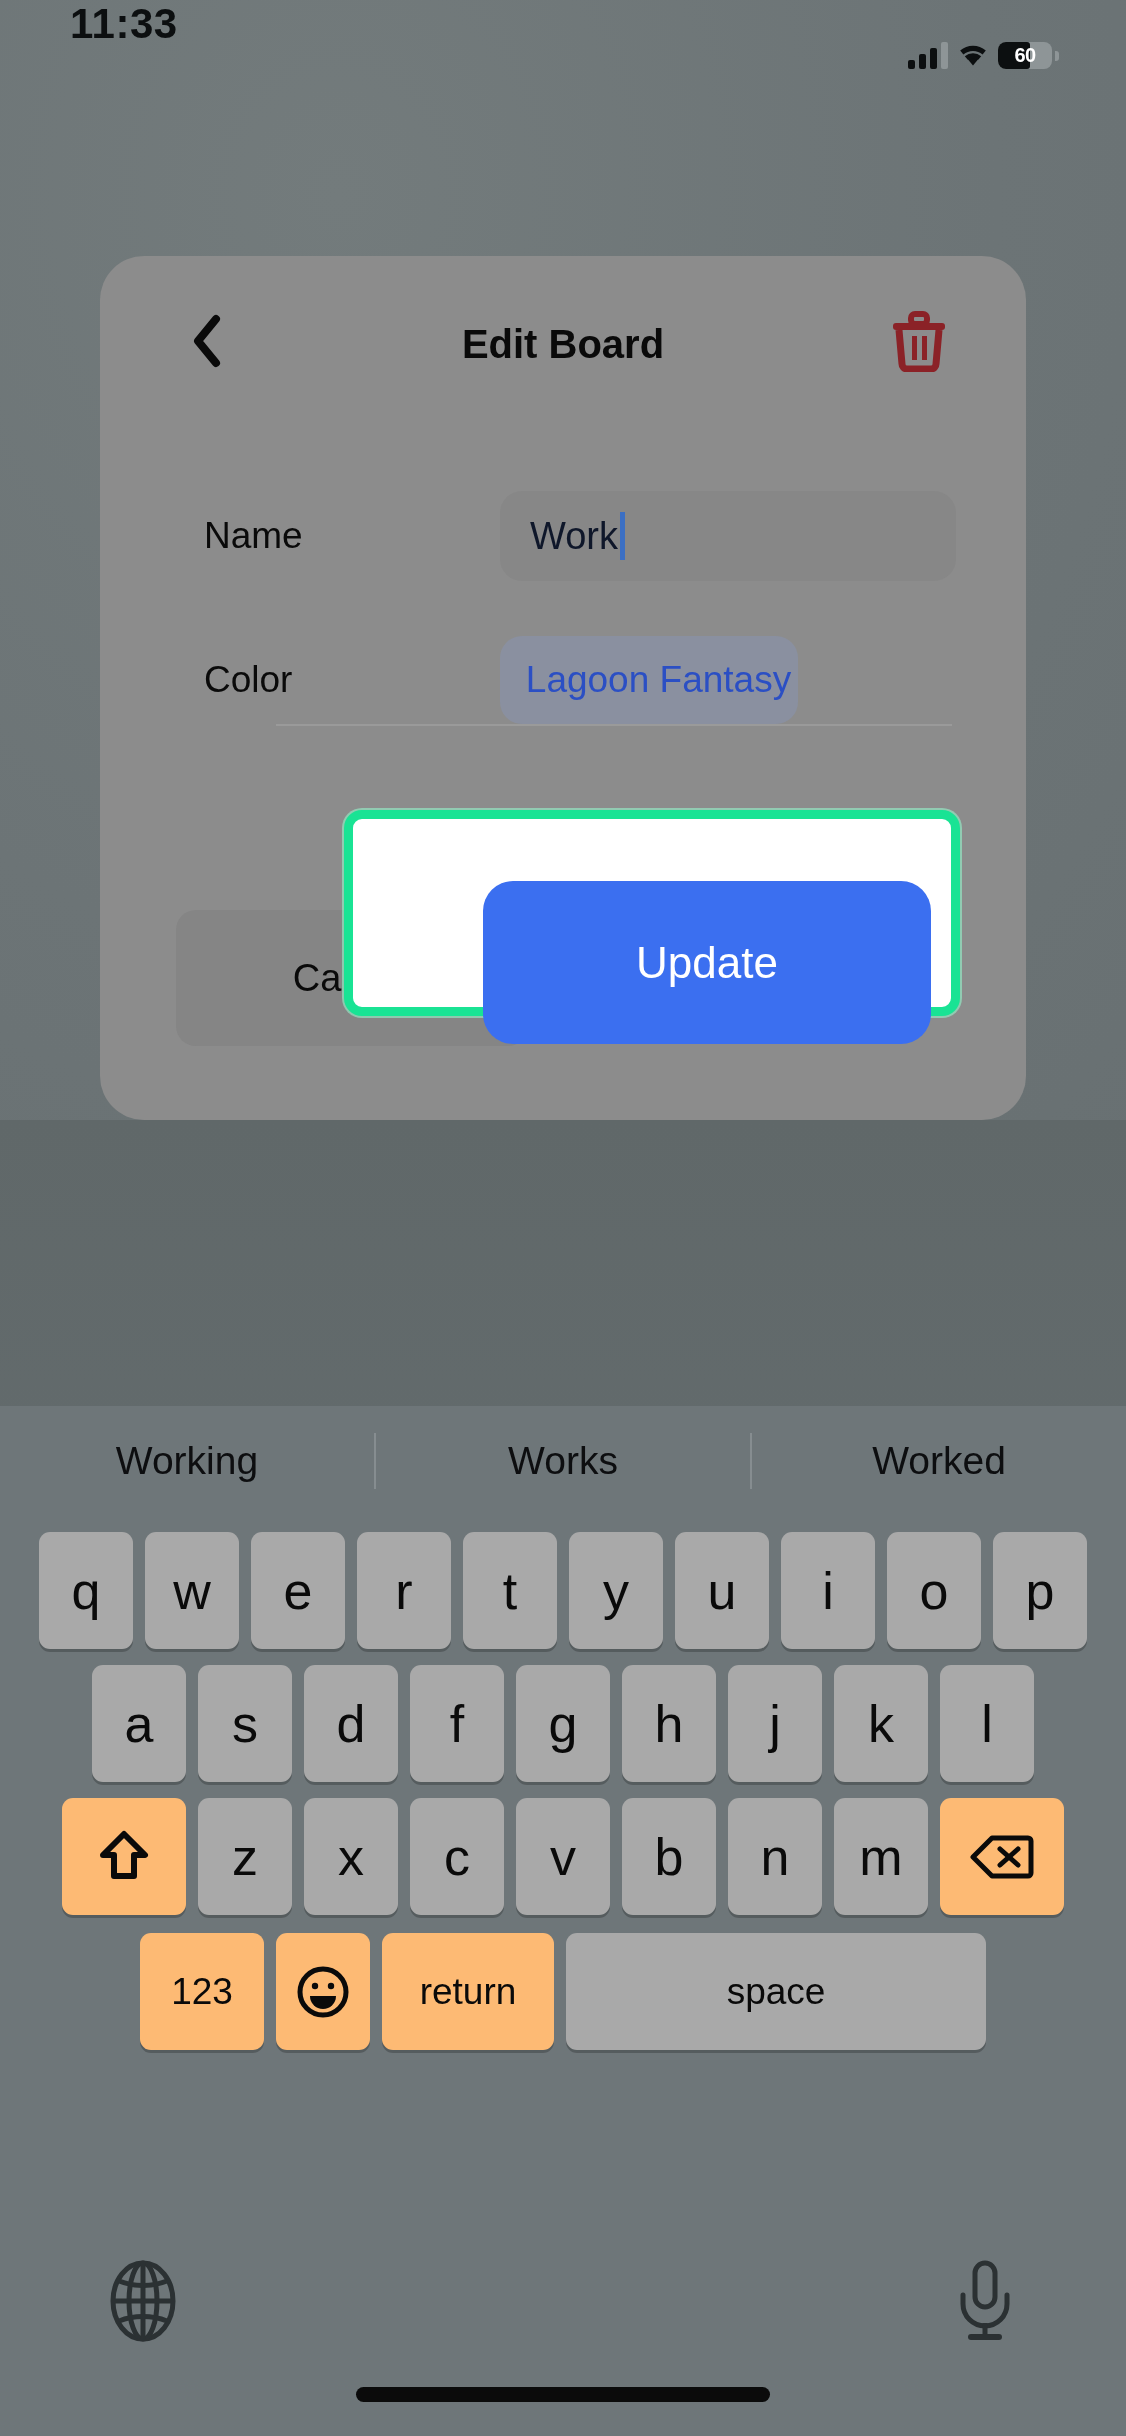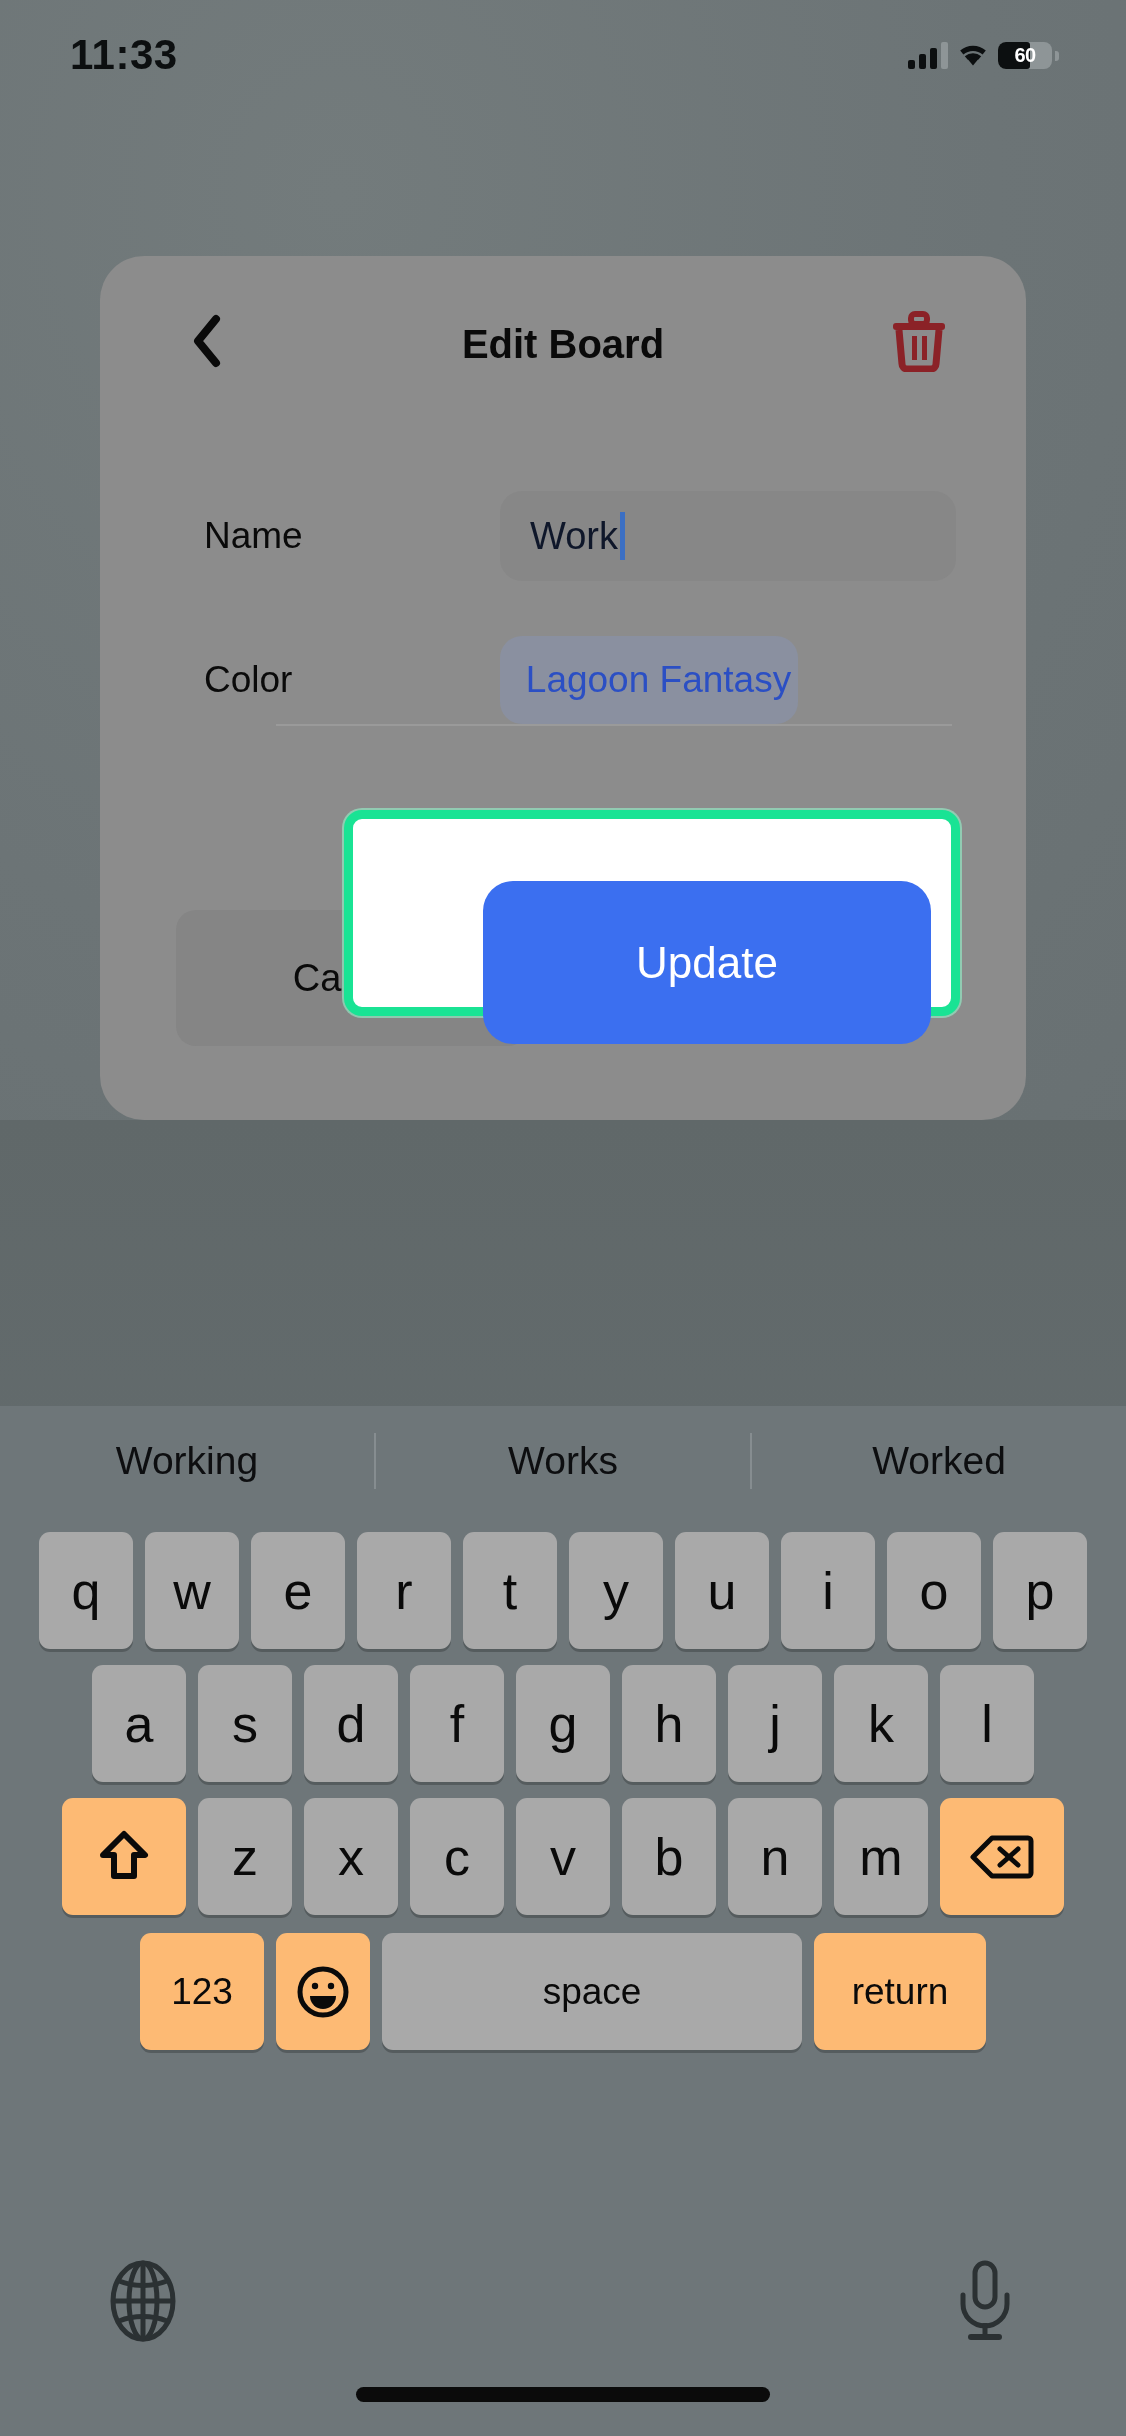--- a/index.html
+++ b/index.html
@@ -26,7 +26,7 @@
   
   #statusbar {
     position:absolute; top:0; left:0; width:1126px; height:110px;
-    display:flex; align-items:center; justify-content:space-between;
+    display:flex; justify-content:space-between;
     padding:0 74px 0 70px;
     z-index:40;
   }

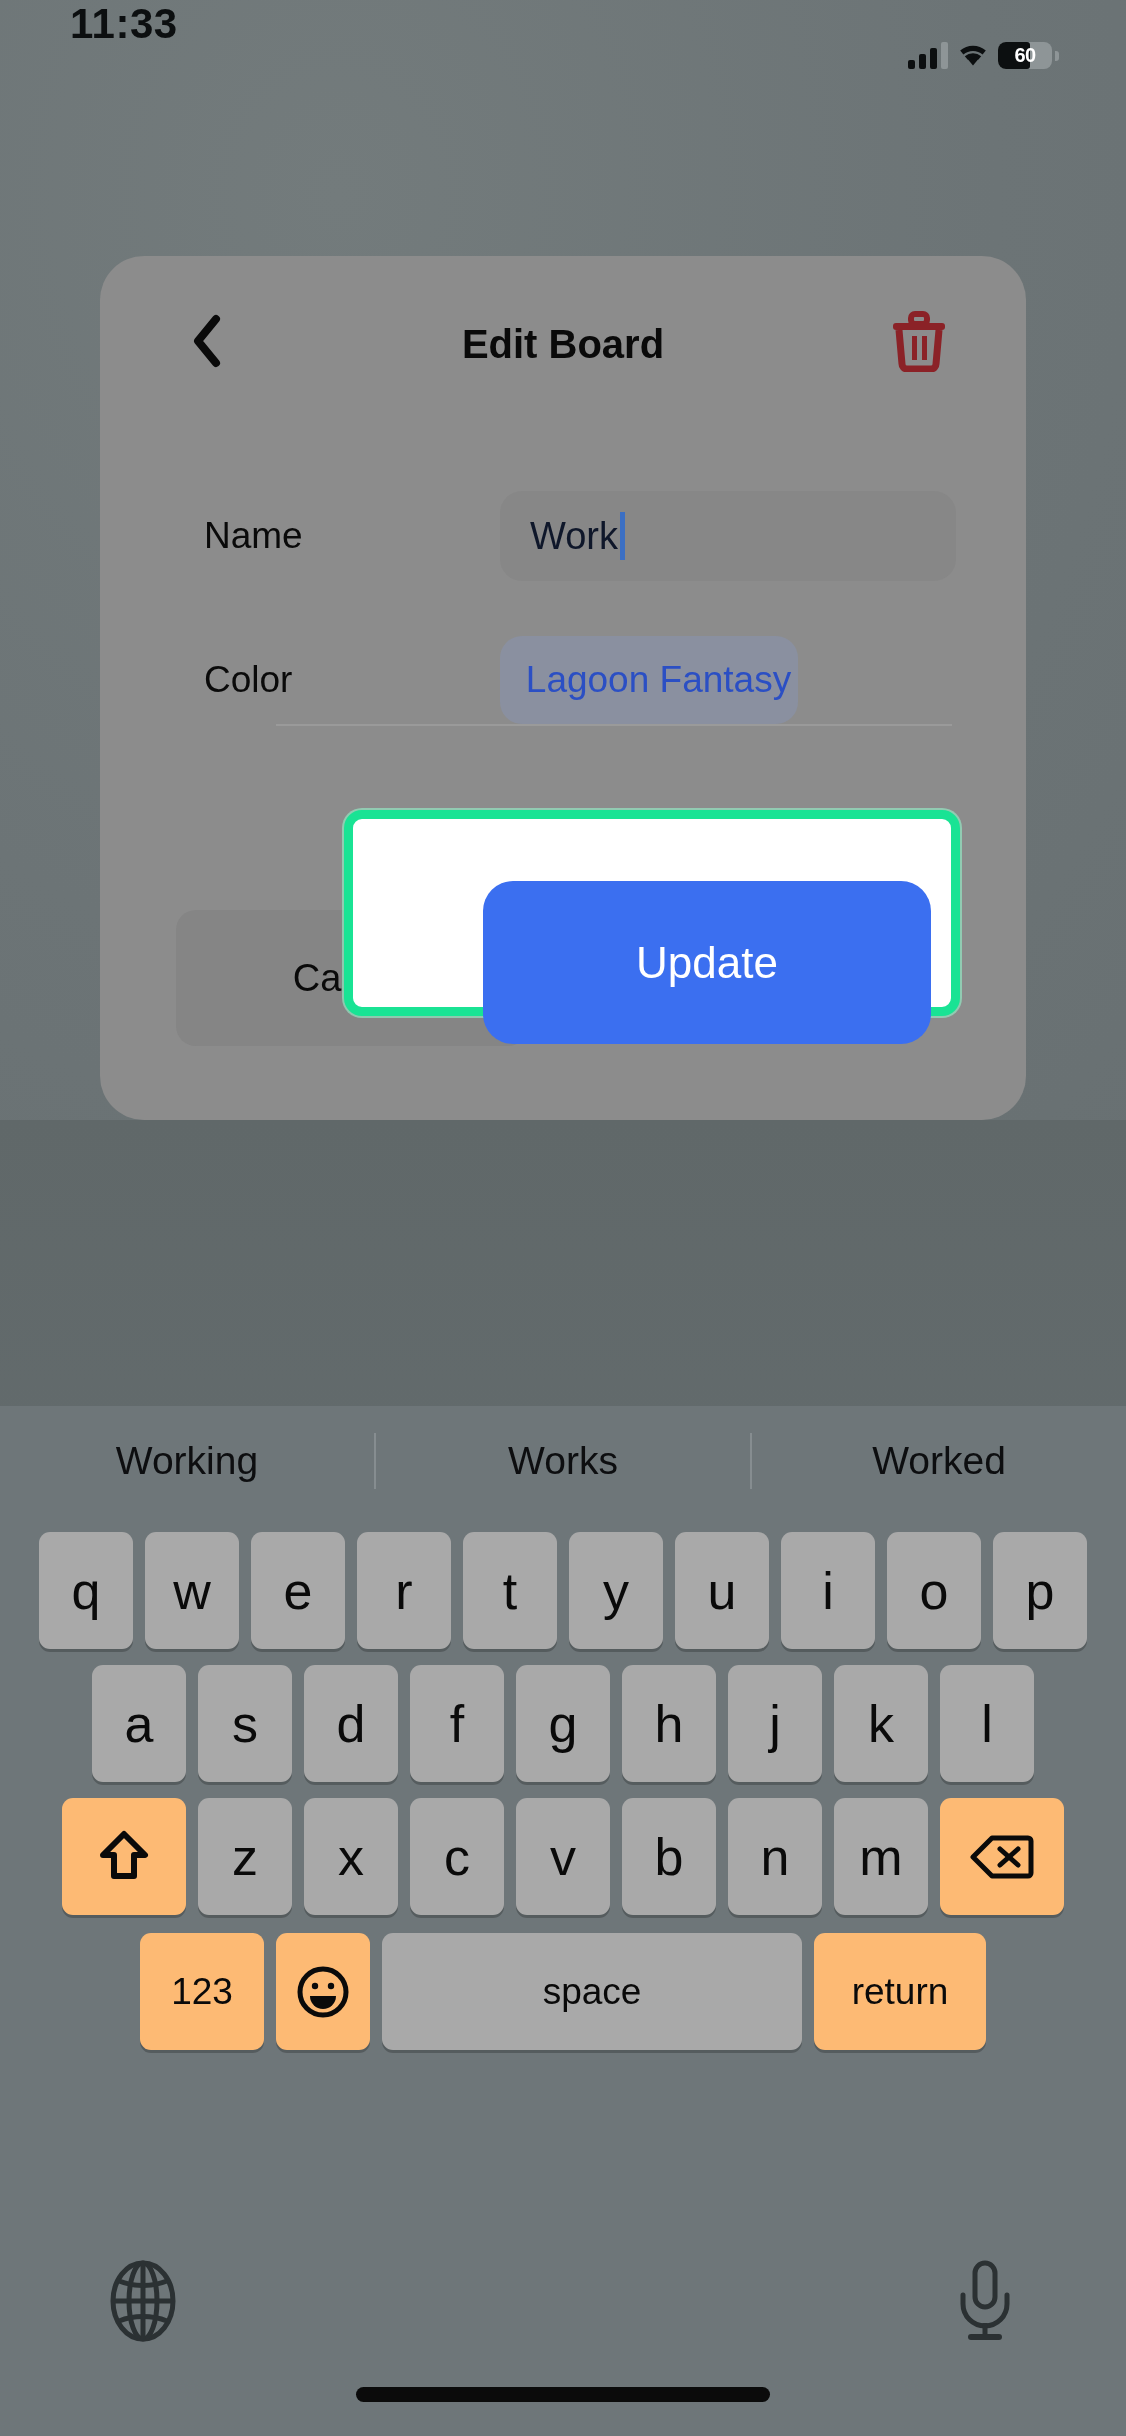--- a/index.html
+++ b/index.html
@@ -410,11 +410,11 @@
         <path d="M14 31 a13 13 0 0 0 26 0 Z" fill="#0a0a0a"></path>
       </svg>
     </div>
+    <div class="key dark kreturn">
+      <span>return</span>
+    </div>
     <div class="key kspace">
       <span>space</span>
-    </div>
-    <div class="key dark kreturn">
-      <span>return</span>
     </div>
   </div>
 

